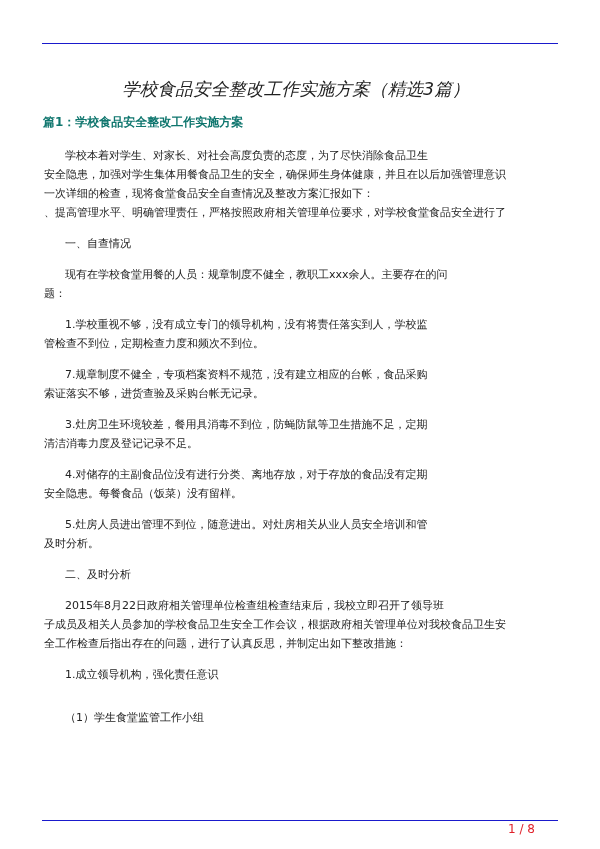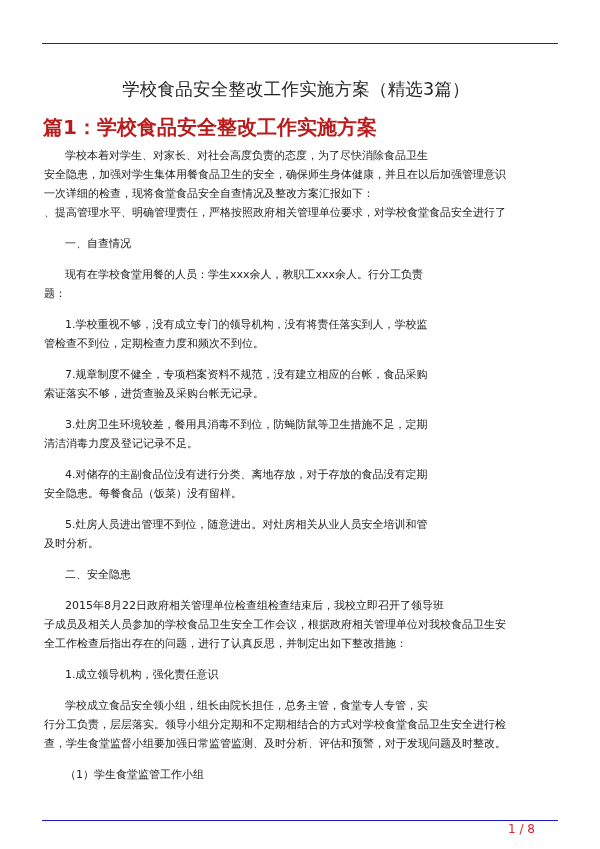--- a/index.html
+++ b/index.html
@@ -34,6 +34,7 @@
       letter-spacing: 0.2px;
       color: #1f1f1f;
       white-space: nowrap;
+      font-style: italic;
     }
     .section-heading {
       position: absolute;

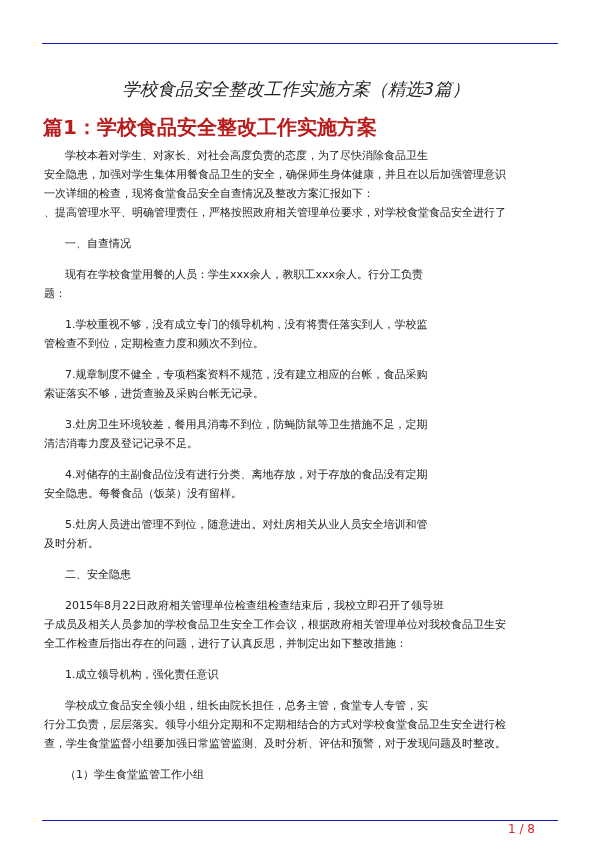--- a/index.html
+++ b/index.html
@@ -40,9 +40,9 @@
       position: absolute;
       top: 114px;
       left: 43px;
-      font-size: 20px;
+      font-size: 12px;
       font-weight: bold;
-      color: #b91c1c;
+      color: #0f766e;
       white-space: nowrap;
     }
     .body-text {

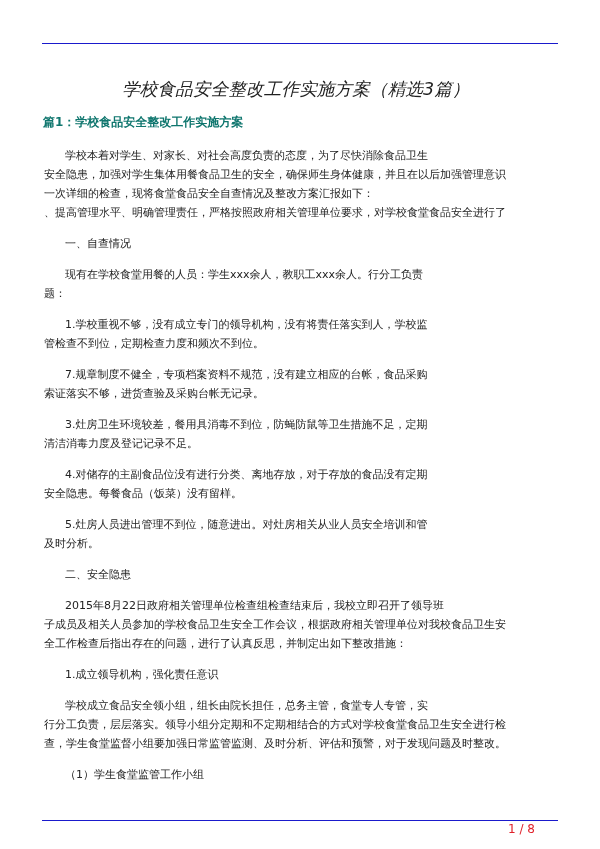--- a/index.html
+++ b/index.html
@@ -95,7 +95,7 @@
   <span class="gap"></span>
 
   <div>
-    <span class="line indent">现有在学校食堂用餐的人员：学生xxx余人，教职工xxx余人。行分工负责</span>
+    <span class="line indent">现有在学校食堂用餐的人员：规章制度不健全，教职工xxx余人。主要存在的问</span>
     <span class="line">题：</span>
   </div>
   <span class="gap"></span>

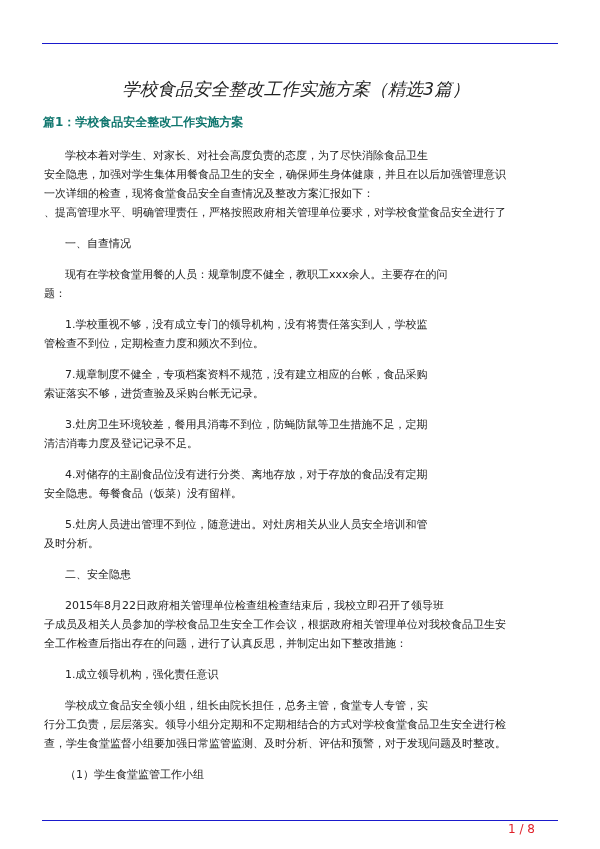--- a/index.html
+++ b/index.html
@@ -131,7 +131,7 @@
   <span class="gap"></span>
 
   <div>
-    <span class="line indent">二、安全隐患</span>
+    <span class="line indent">二、及时分析</span>
   </div>
   <span class="gap"></span>
 

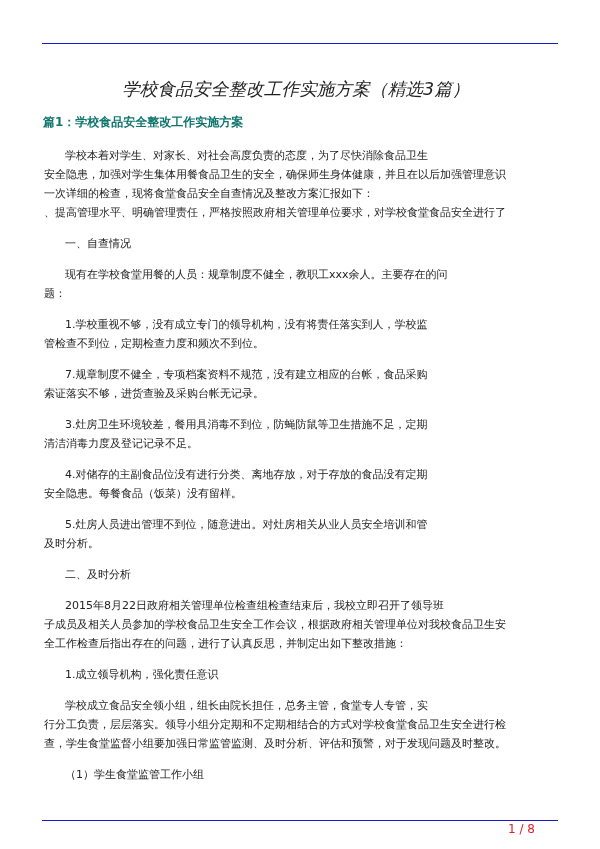--- a/index.html
+++ b/index.html
@@ -147,11 +147,6 @@
   </div>
   <span class="gap"></span>
 
-  <div>
-    <span class="line indent">学校成立食品安全领小组，组长由院长担任，总务主管，食堂专人专管，实</span>
-    <span class="line">行分工负责，层层落实。领导小组分定期和不定期相结合的方式对学校食堂食品卫生安全进行检</span>
-    <span class="line">查，学生食堂监督小组要加强日常监管监测、及时分析、评估和预警，对于发现问题及时整改。</span>
-  </div>
   <span class="gap"></span>
 
   <div>

